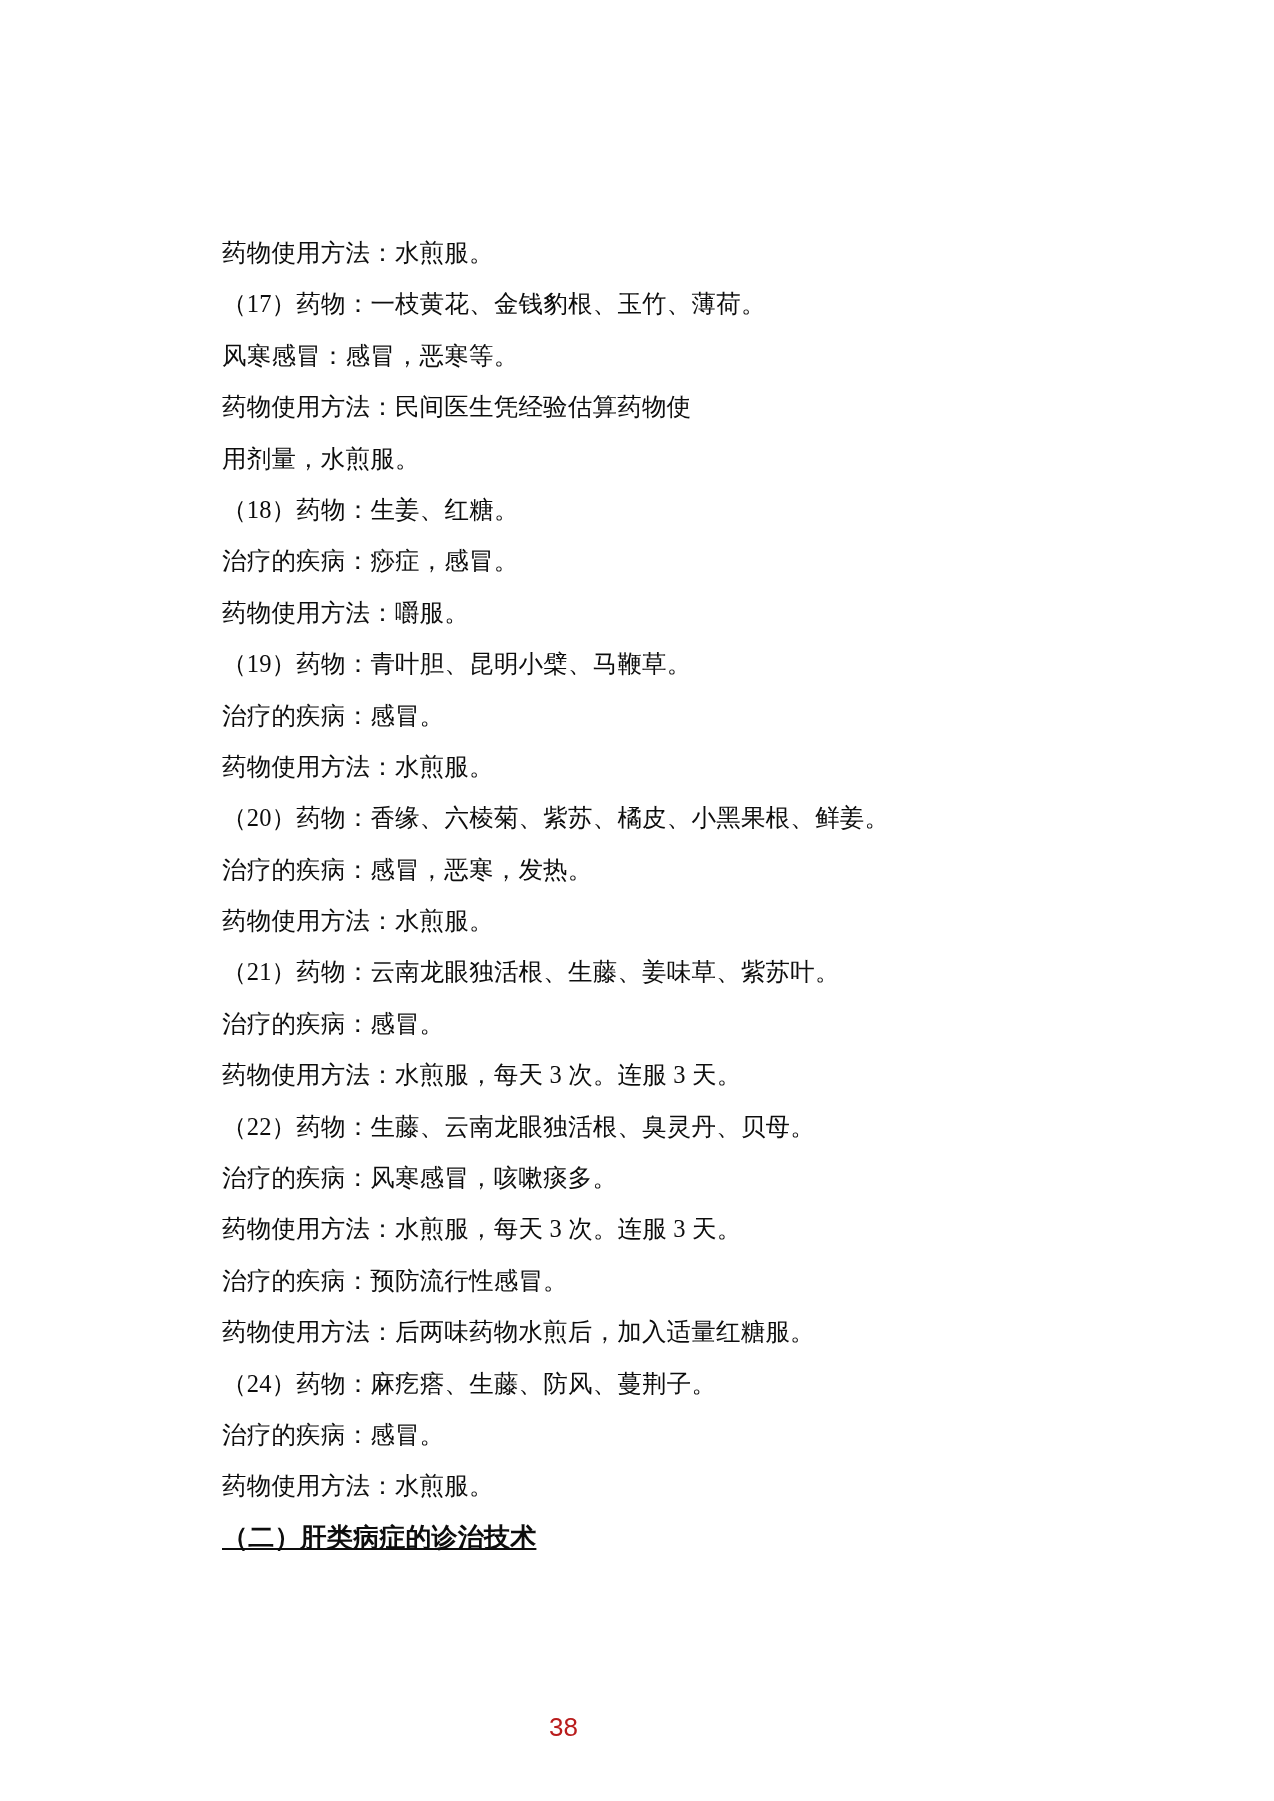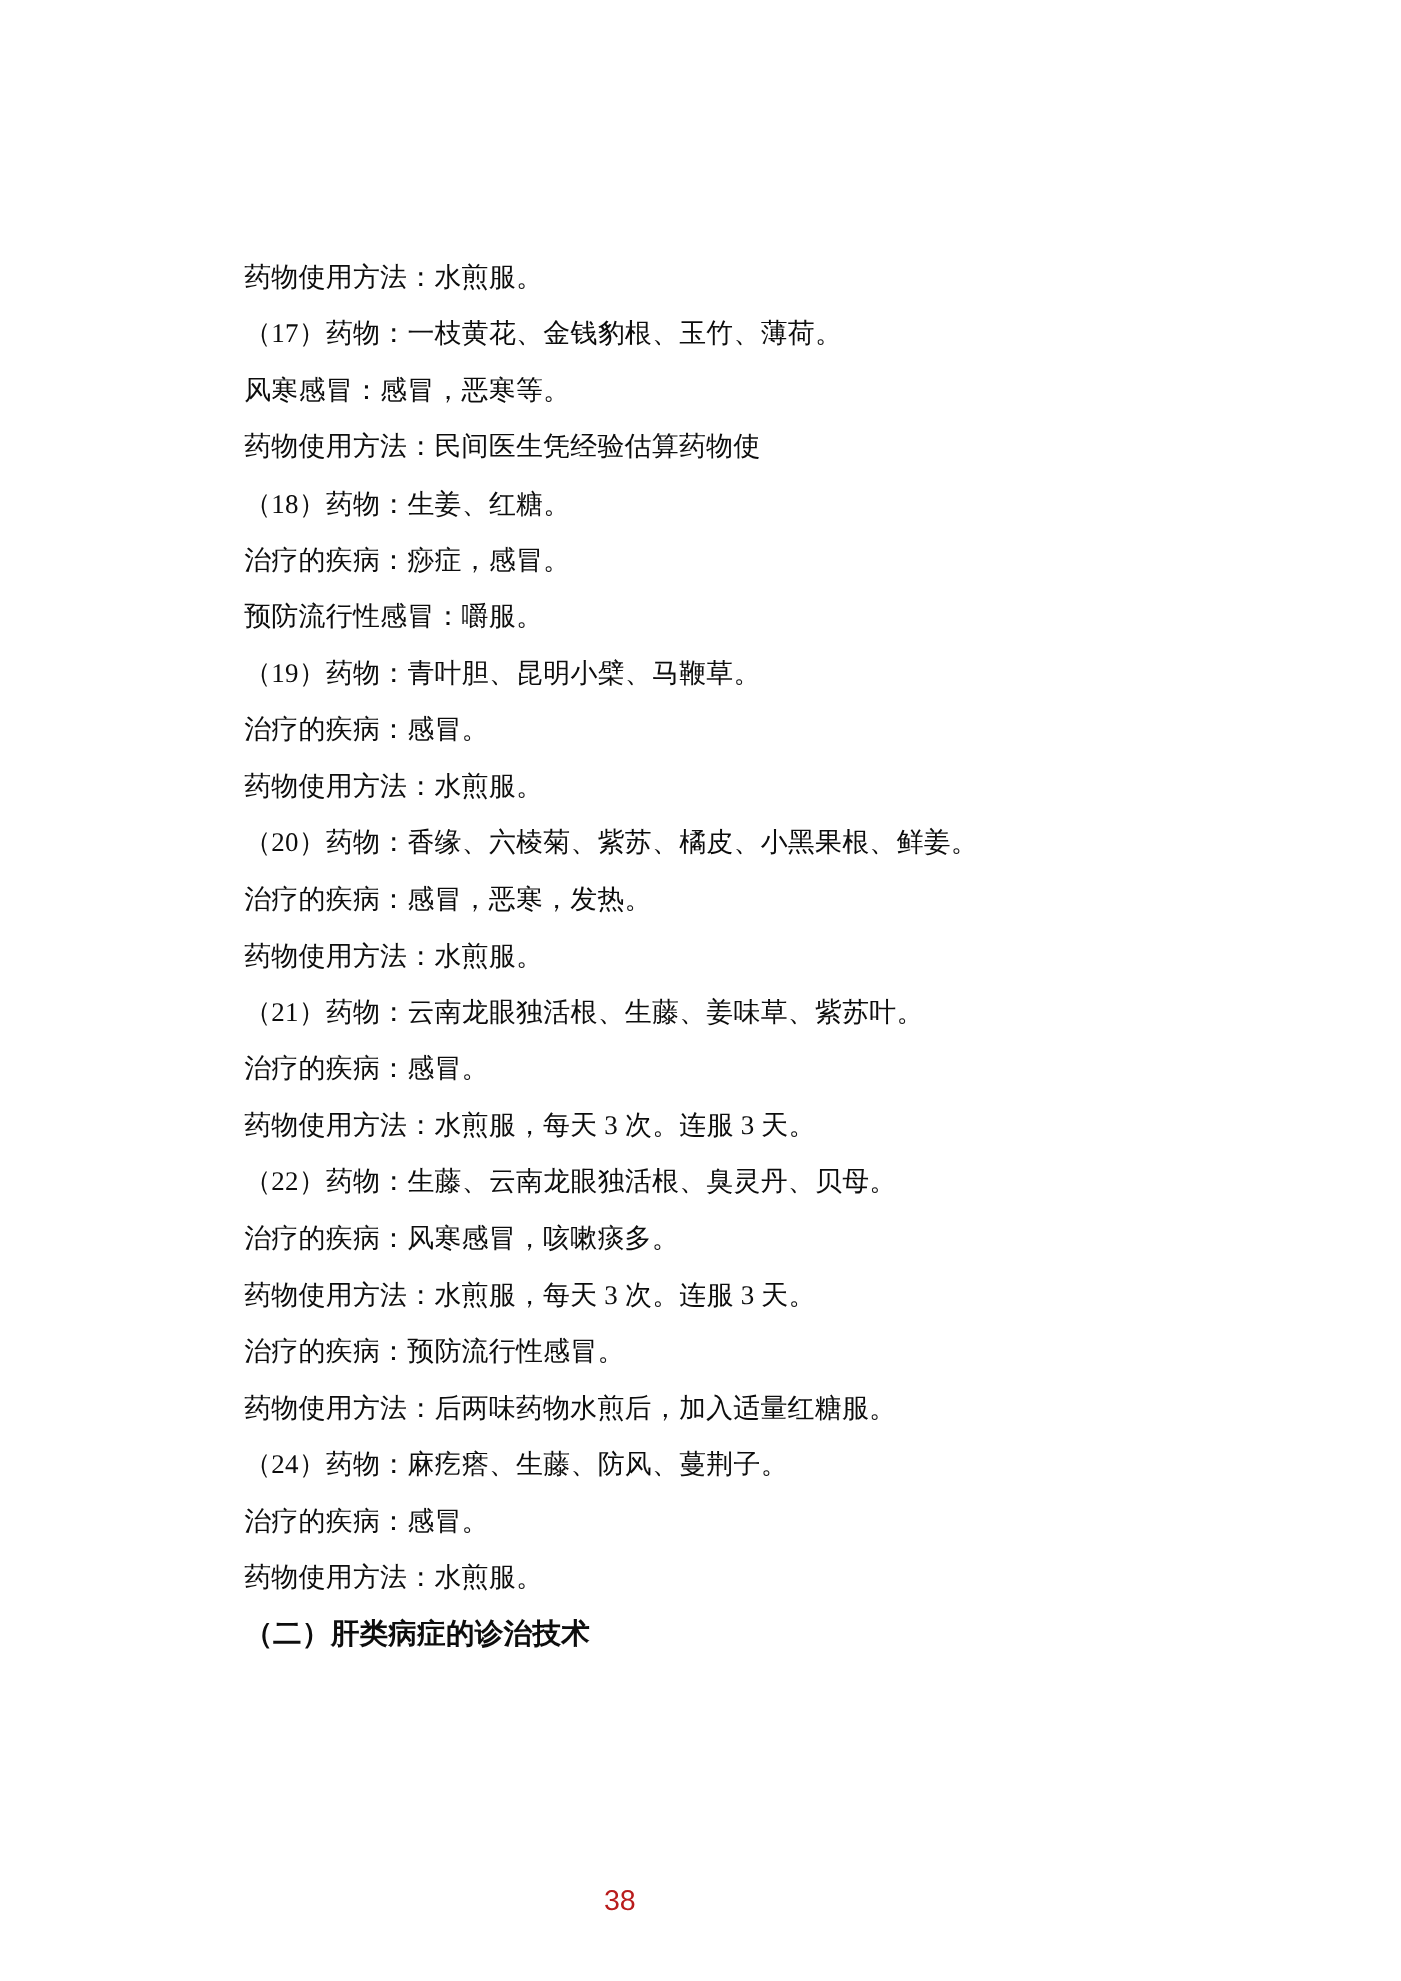--- a/index.html
+++ b/index.html
@@ -54,6 +54,7 @@
     <div class="line">（17）药物：一枝黄花、金钱豹根、玉竹、薄荷。</div>
     <div class="line">风寒感冒：感冒，恶寒等。</div>
     <div class="line">药物使用方法：民间医生凭经验估算药物使</div>
+    <div class="line">用剂量，水煎服。</div>
     <div class="line">（18）药物：生姜、红糖。</div>
     <div class="line">治疗的疾病：痧症，感冒。</div>
     <div class="line">预防流行性感冒：嚼服。</div>

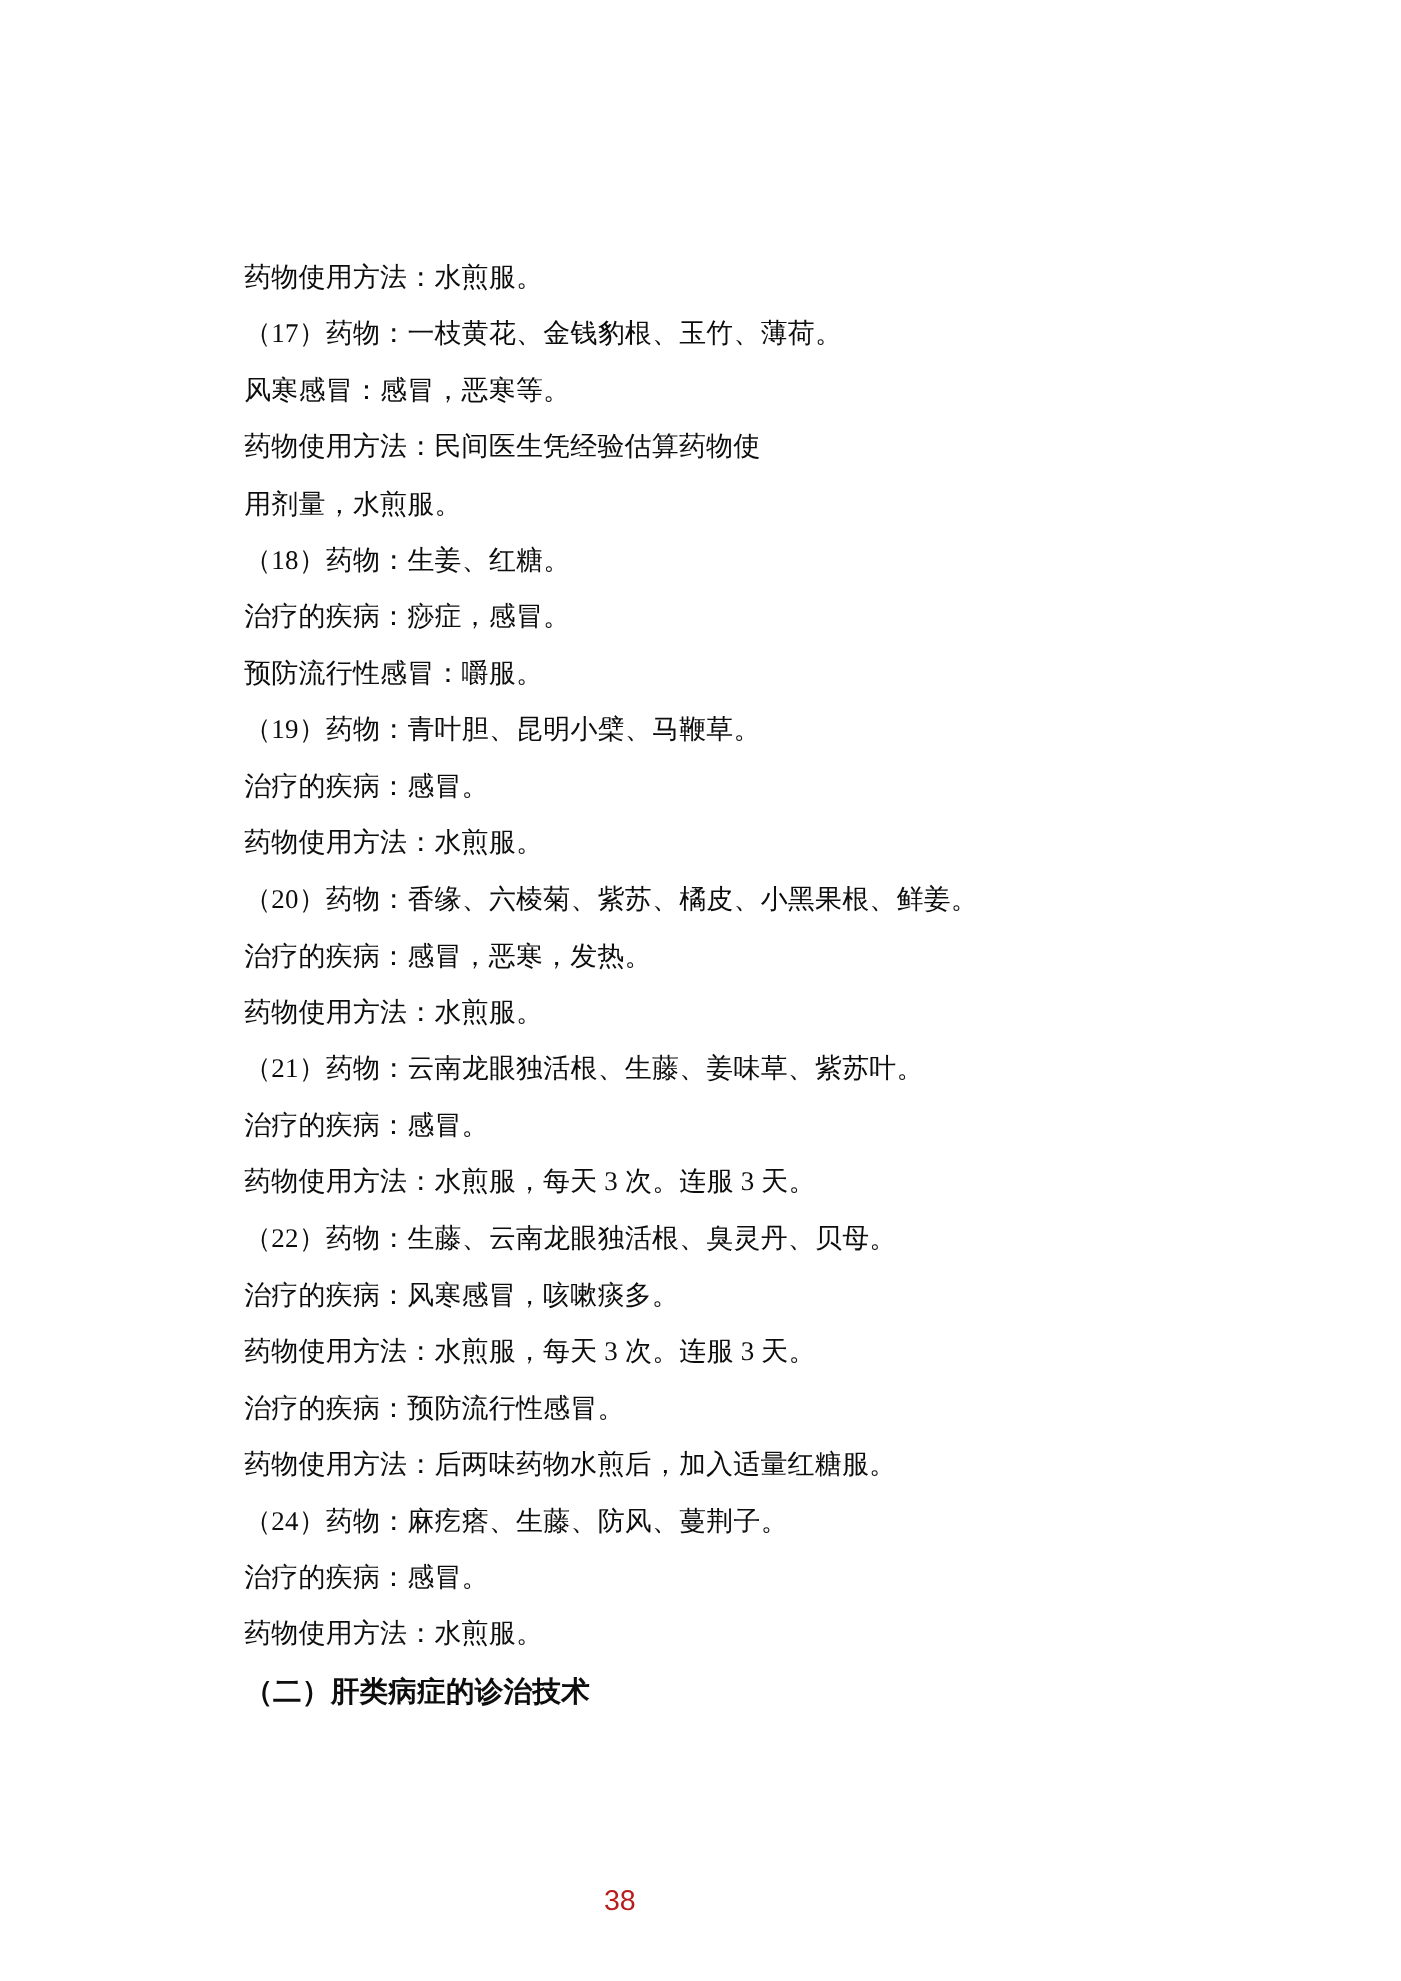--- a/index.html
+++ b/index.html
@@ -57,7 +57,7 @@
     <div class="line">用剂量，水煎服。</div>
     <div class="line">（18）药物：生姜、红糖。</div>
     <div class="line">治疗的疾病：痧症，感冒。</div>
-    <div class="line">预防流行性感冒：嚼服。</div>
+    <div class="line">药物使用方法：嚼服。</div>
     <div class="line">（19）药物：青叶胆、昆明小檗、马鞭草。</div>
     <div class="line">治疗的疾病：感冒。</div>
     <div class="line">药物使用方法：水煎服。</div>

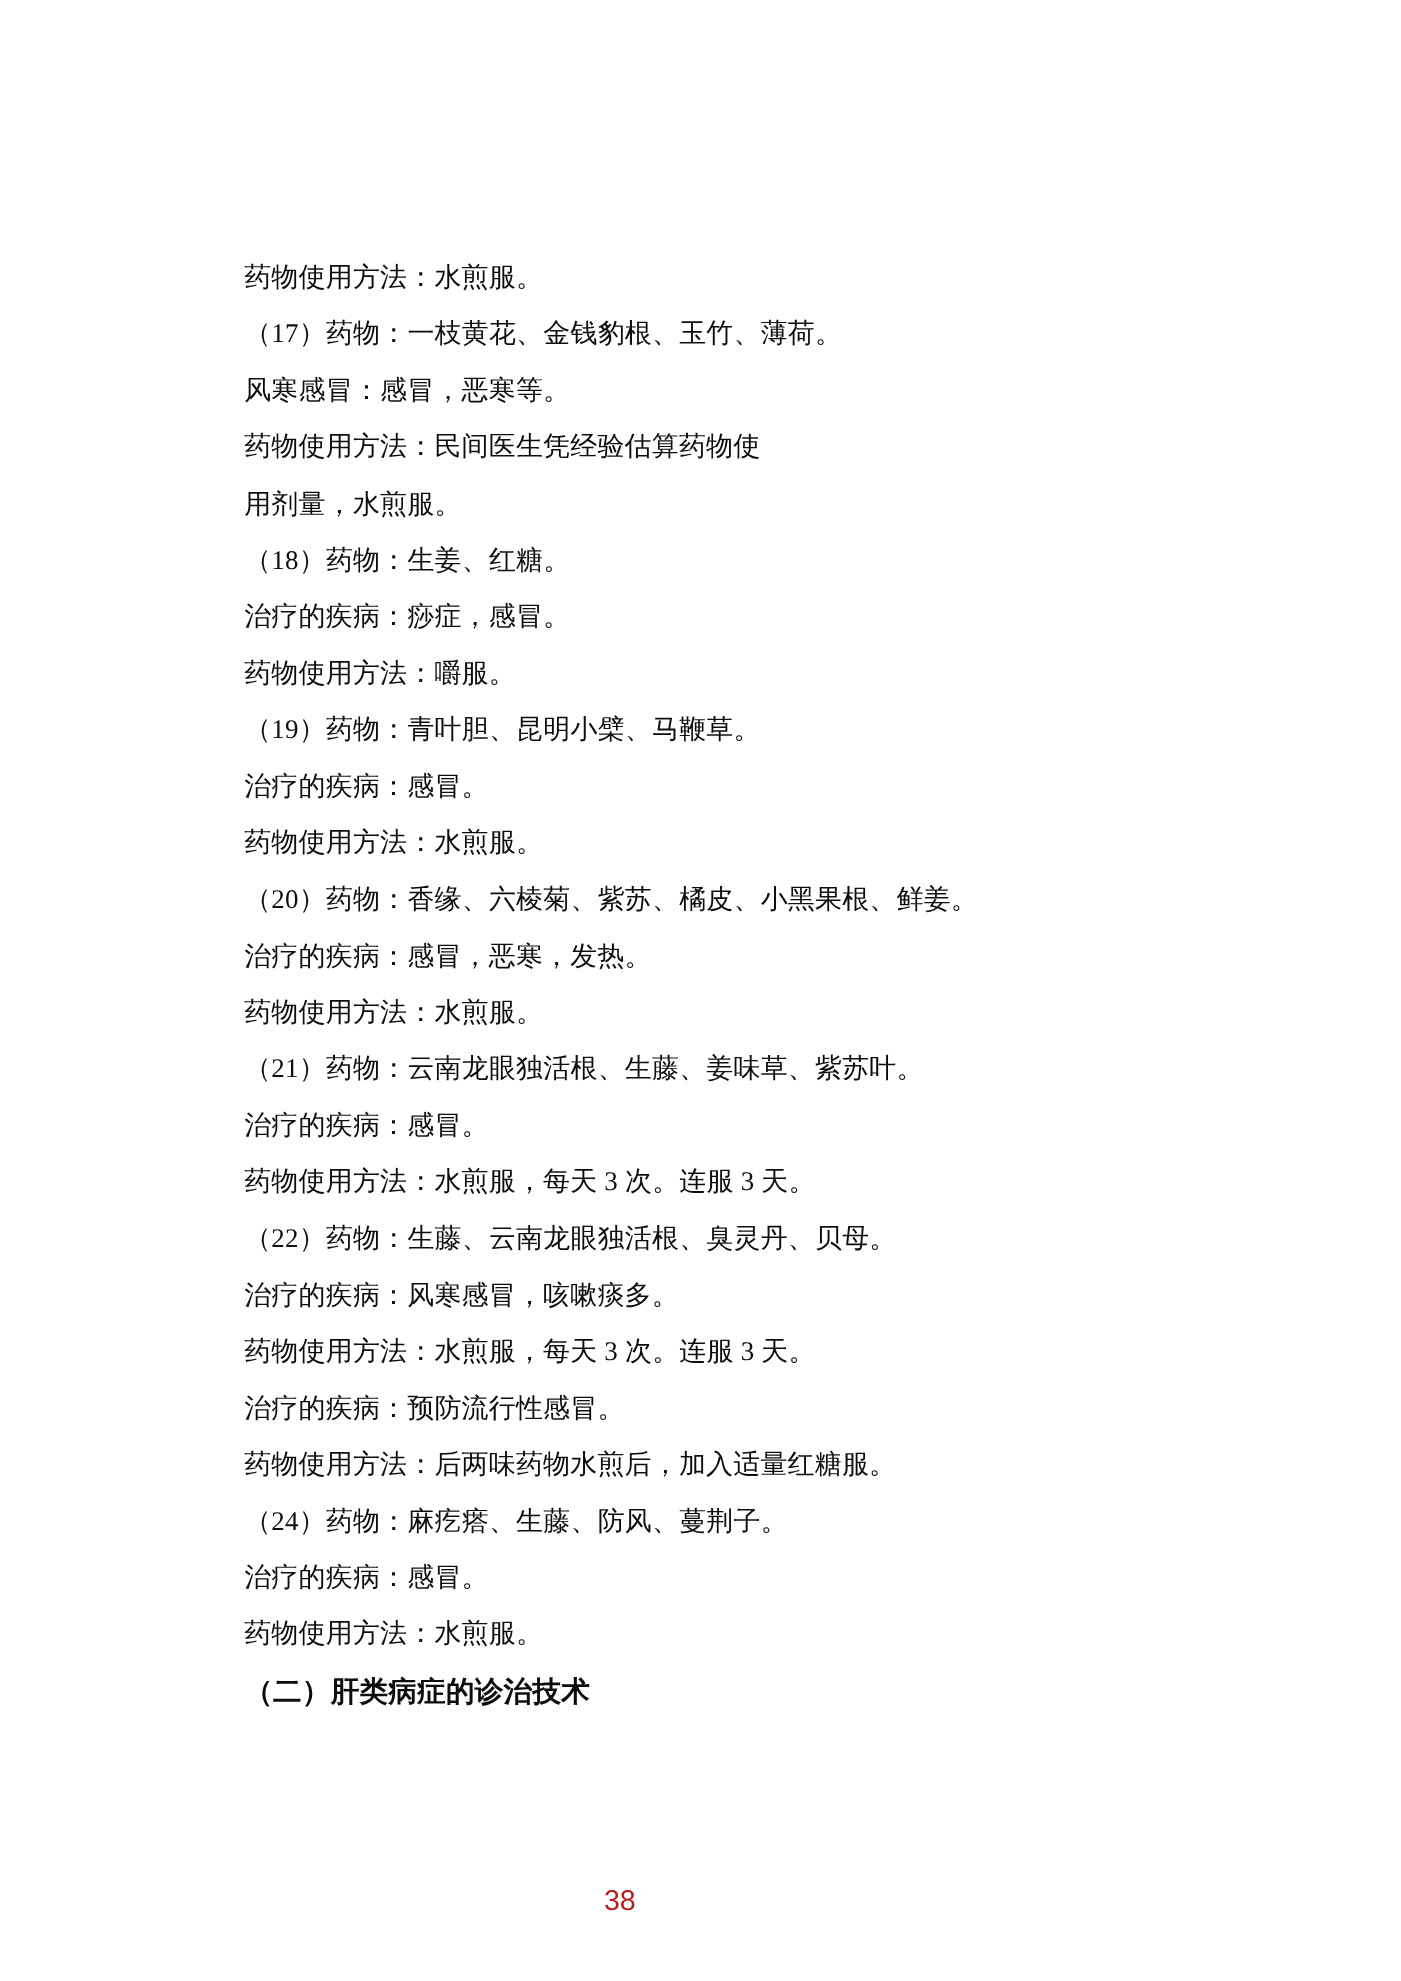--- a/index.html
+++ b/index.html
@@ -32,6 +32,7 @@
   .line.heading {
     font-weight: bold;
     font-size: 26px;
+    text-decoration: underline;
   }
   .page-number {
     position: absolute;

